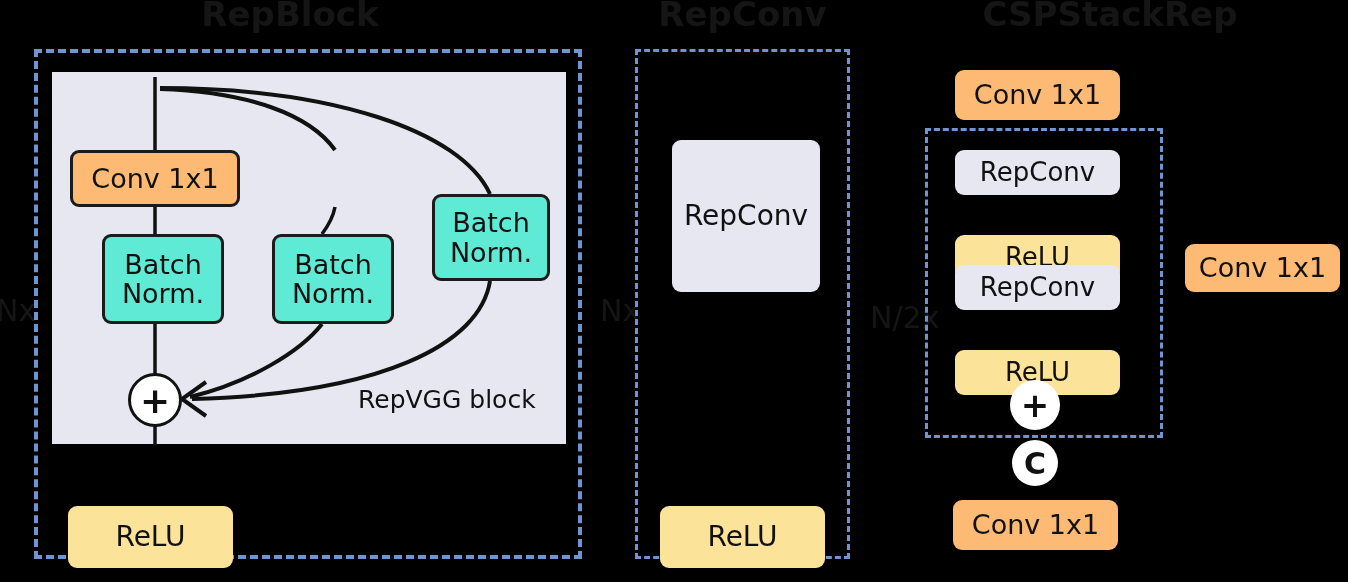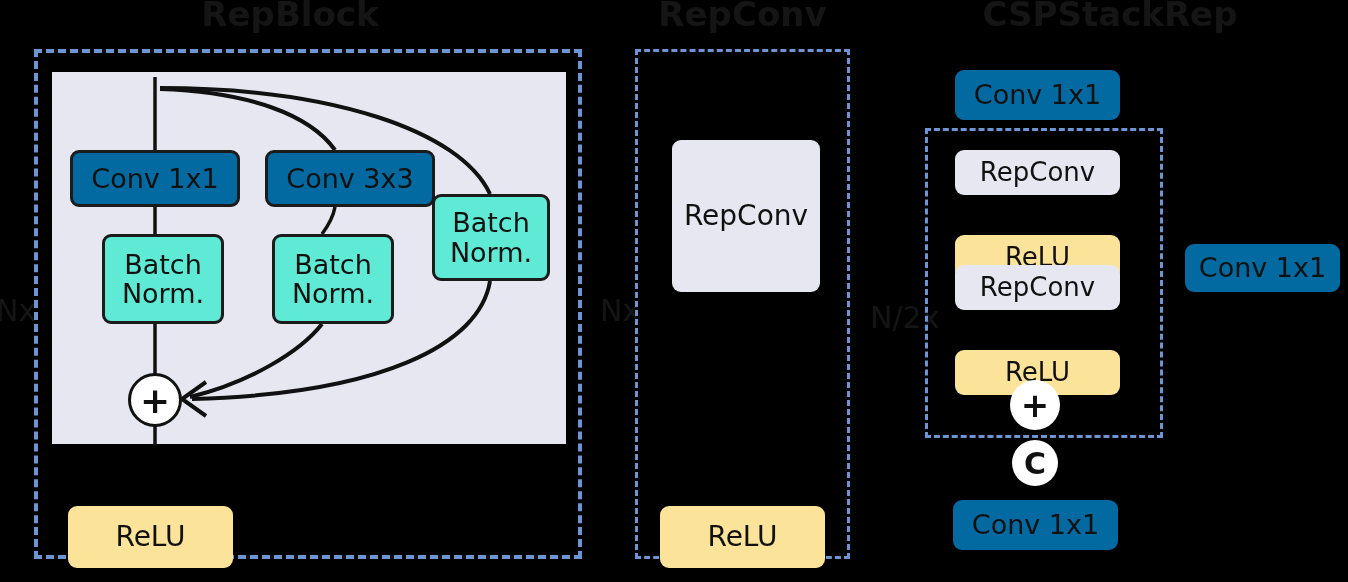--- a/index.html
+++ b/index.html
@@ -68,7 +68,7 @@
     border: none;
     border-radius: 9px;
   }
-  .fill-conv   { background: #0369a1; }
+  .fill-conv   { background: #fdba74; }
   .fill-bn     { background: #5eead4; }
   .fill-relu   { background: #fce39a; margin-top: 28px; }
   .fill-rep    { background: #e7e7f1; }

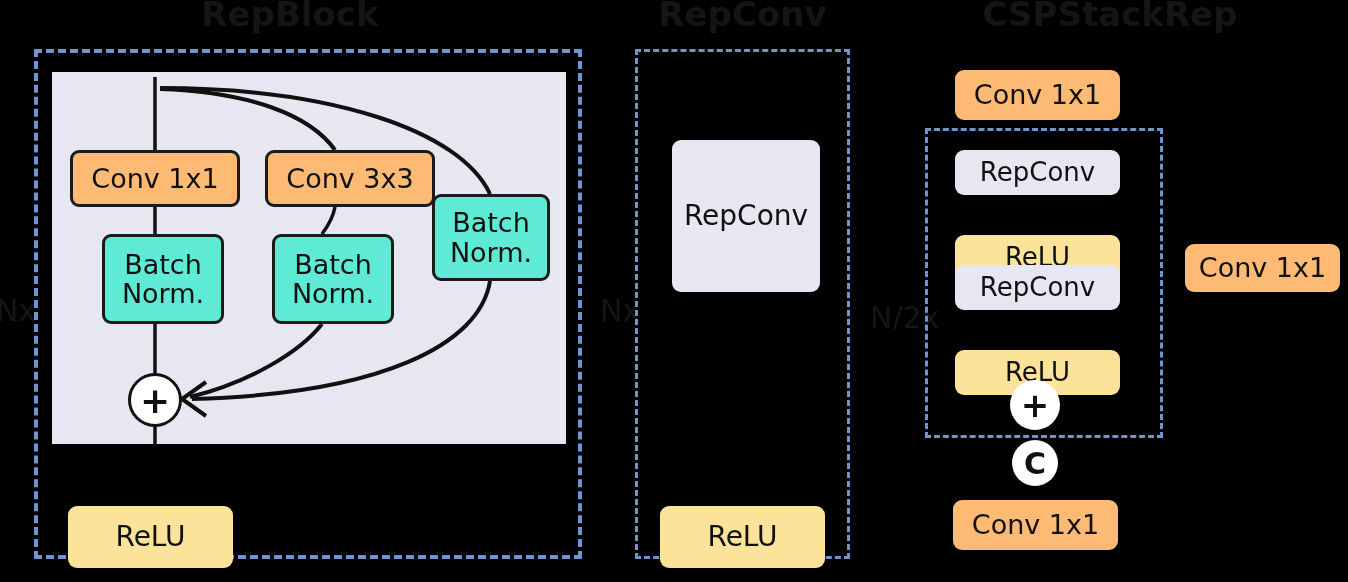--- a/index.html
+++ b/index.html
@@ -155,7 +155,6 @@
   </svg>
 
   <div class="node bordered fill-conv" style="left:70px; top:150px; width:170px; height:57px; font-size:27px;">Conv 1x1</div>
-  <div class="node bordered fill-conv" style="left:265px; top:150px; width:170px; height:57px; font-size:27px;">Conv 3x3</div>
 
   <div class="node bordered fill-bn" style="left:102px; top:234px; width:122px; height:90px; font-size:27px;">Batch Norm.</div>
   <div class="node bordered fill-bn" style="left:272px; top:234px; width:122px; height:90px; font-size:27px;">Batch Norm.</div>

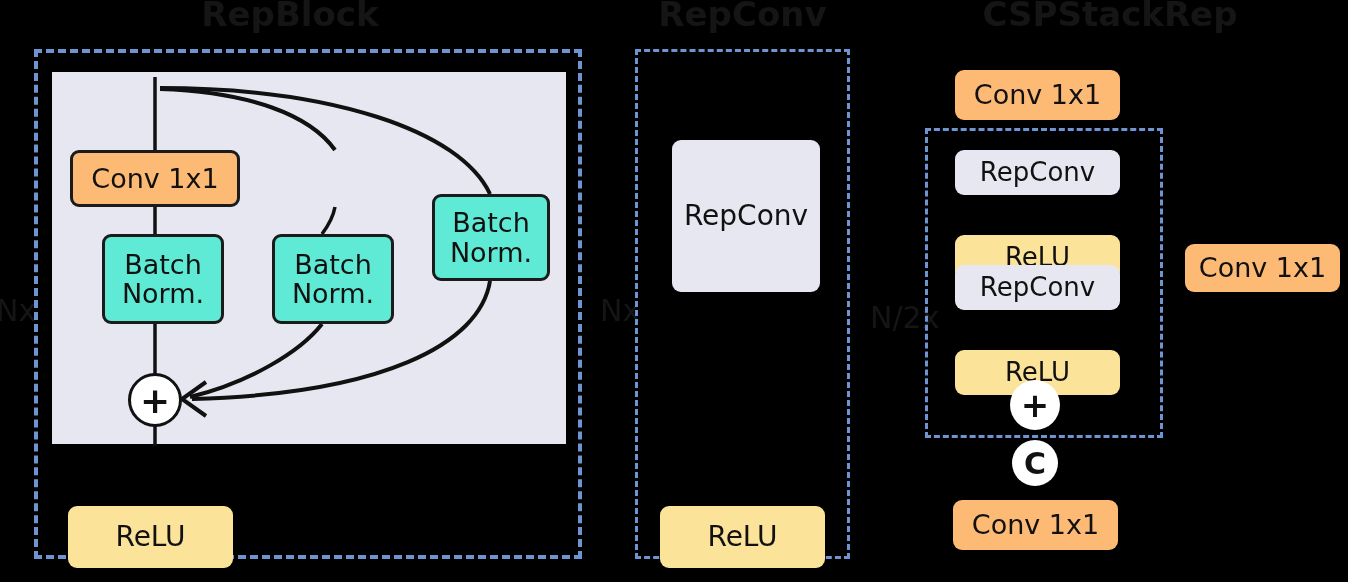--- a/index.html
+++ b/index.html
@@ -162,6 +162,7 @@
 
   <div class="op-circle outlined" style="left:128px; top:373px; width:54px; height:54px; font-size:36px;">+</div>
 
+  <div class="caption" style="left:358px; top:385px;">RepVGG block</div>
 
   <div class="node plain fill-relu" style="left:68px; top:478px; width:165px; height:62px; font-size:28px;">ReLU</div>
 

